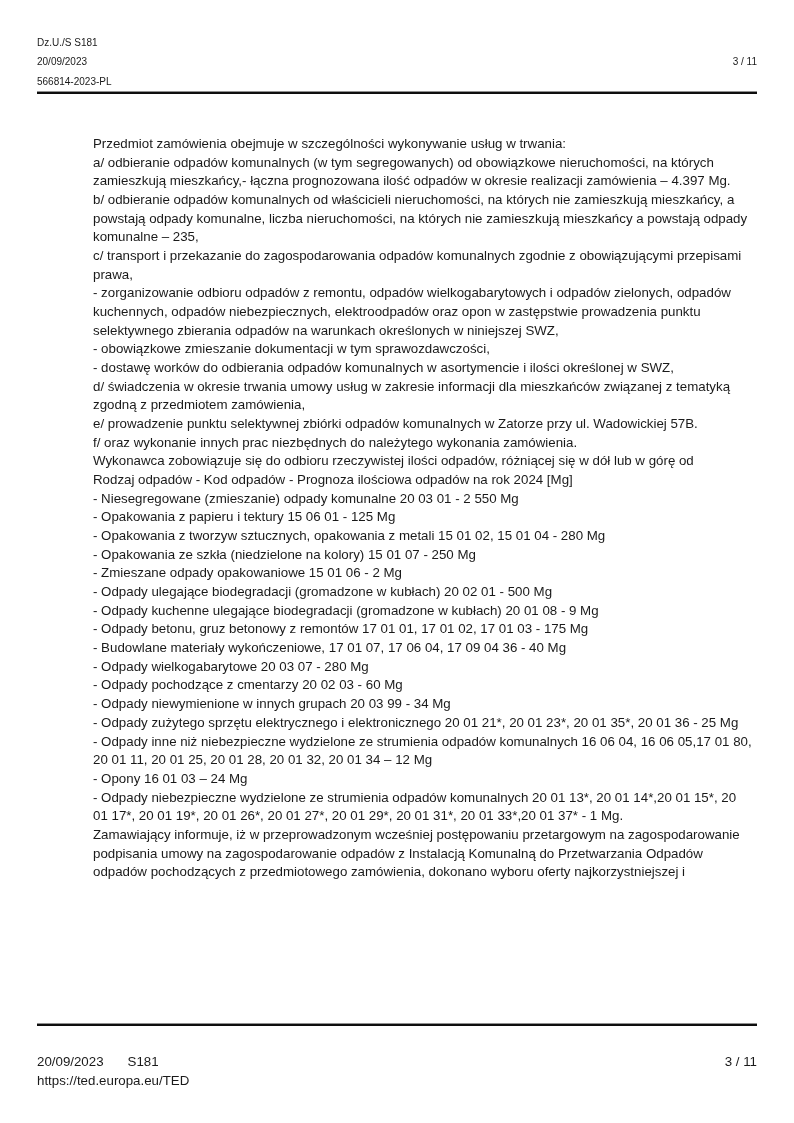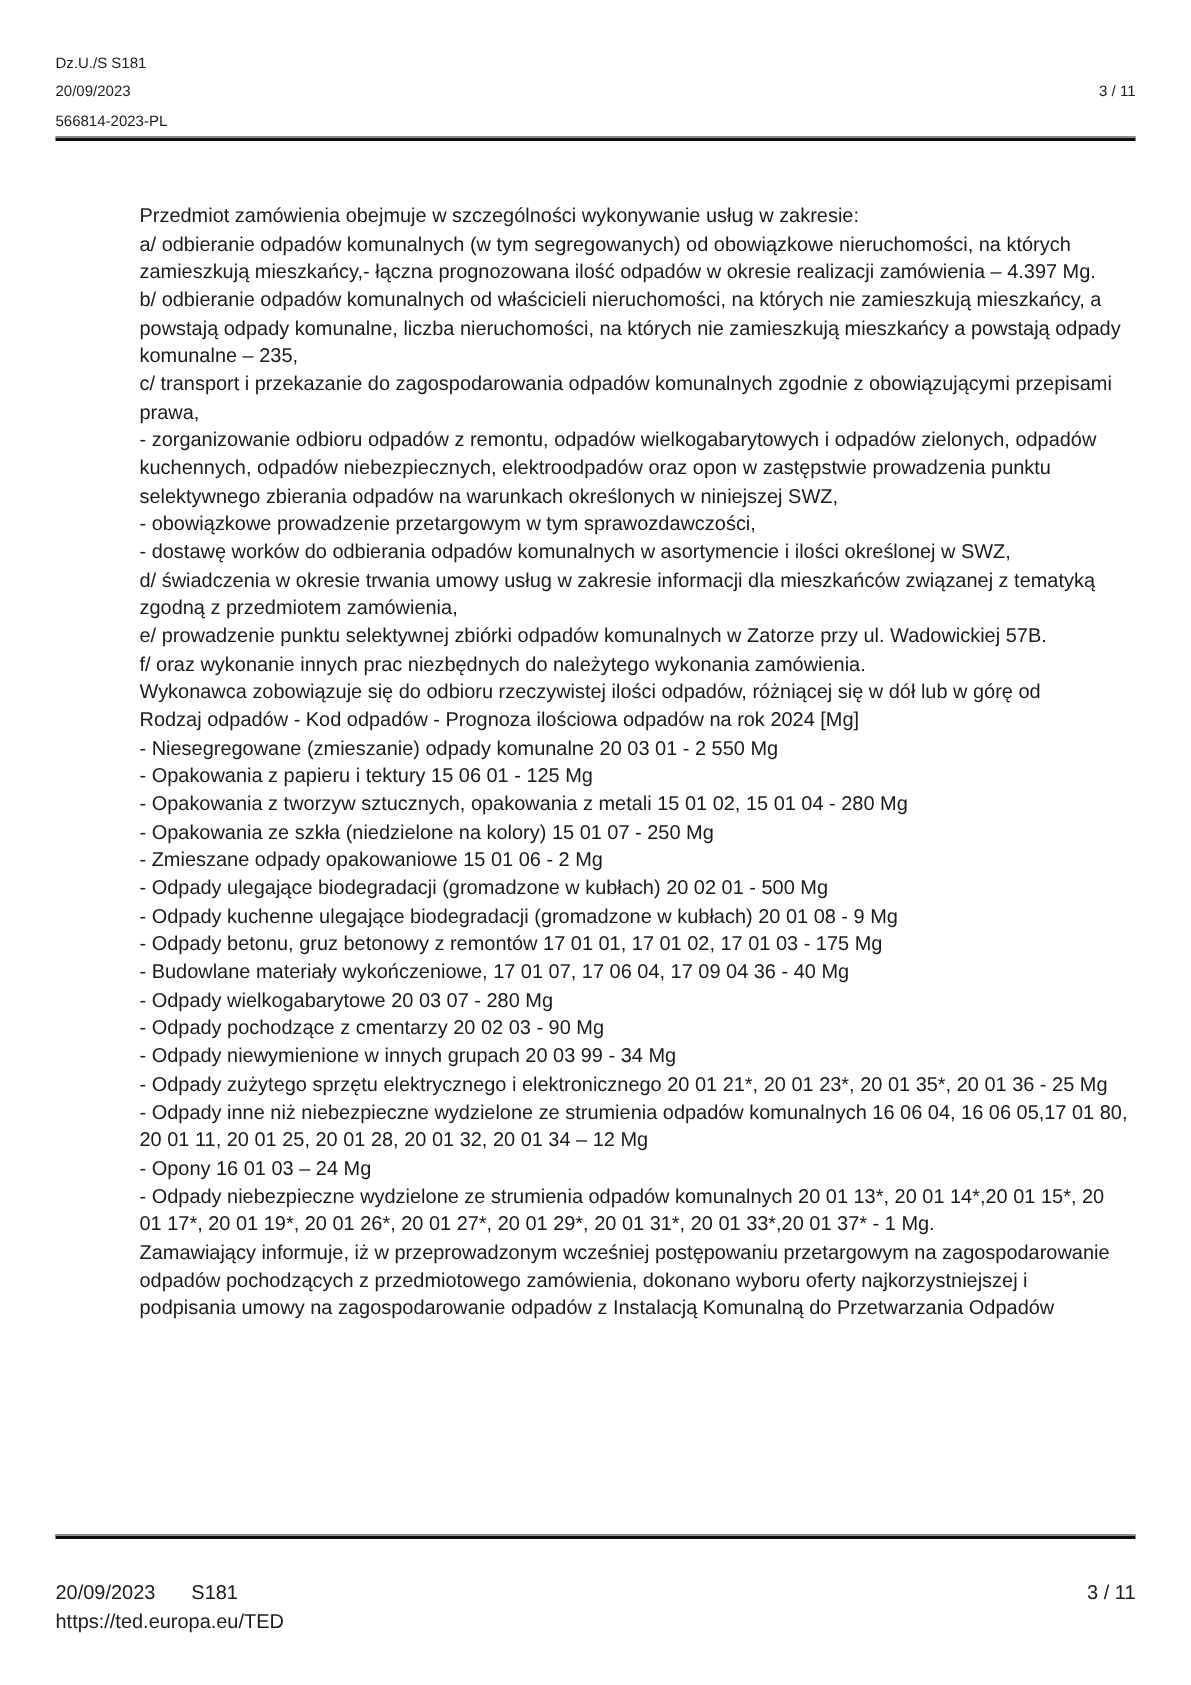--- a/index.html
+++ b/index.html
@@ -80,7 +80,7 @@
 <div class="rule rule-top"></div>
 
 <div class="doc-body">
-    <div class="line">Przedmiot zamówienia obejmuje w szczególności wykonywanie usług w zakresie:</div>
+    <div class="line">Przedmiot zamówienia obejmuje w szczególności wykonywanie usług w trwania:</div>
     <div class="line">a/ odbieranie odpadów komunalnych (w tym segregowanych) od obowiązkowe nieruchomości, na których</div>
     <div class="line">zamieszkują mieszkańcy,- łączna prognozowana ilość odpadów w okresie realizacji zamówienia – 4.397 Mg.</div>
     <div class="line">b/ odbieranie odpadów komunalnych od właścicieli nieruchomości, na których nie zamieszkują mieszkańcy, a</div>

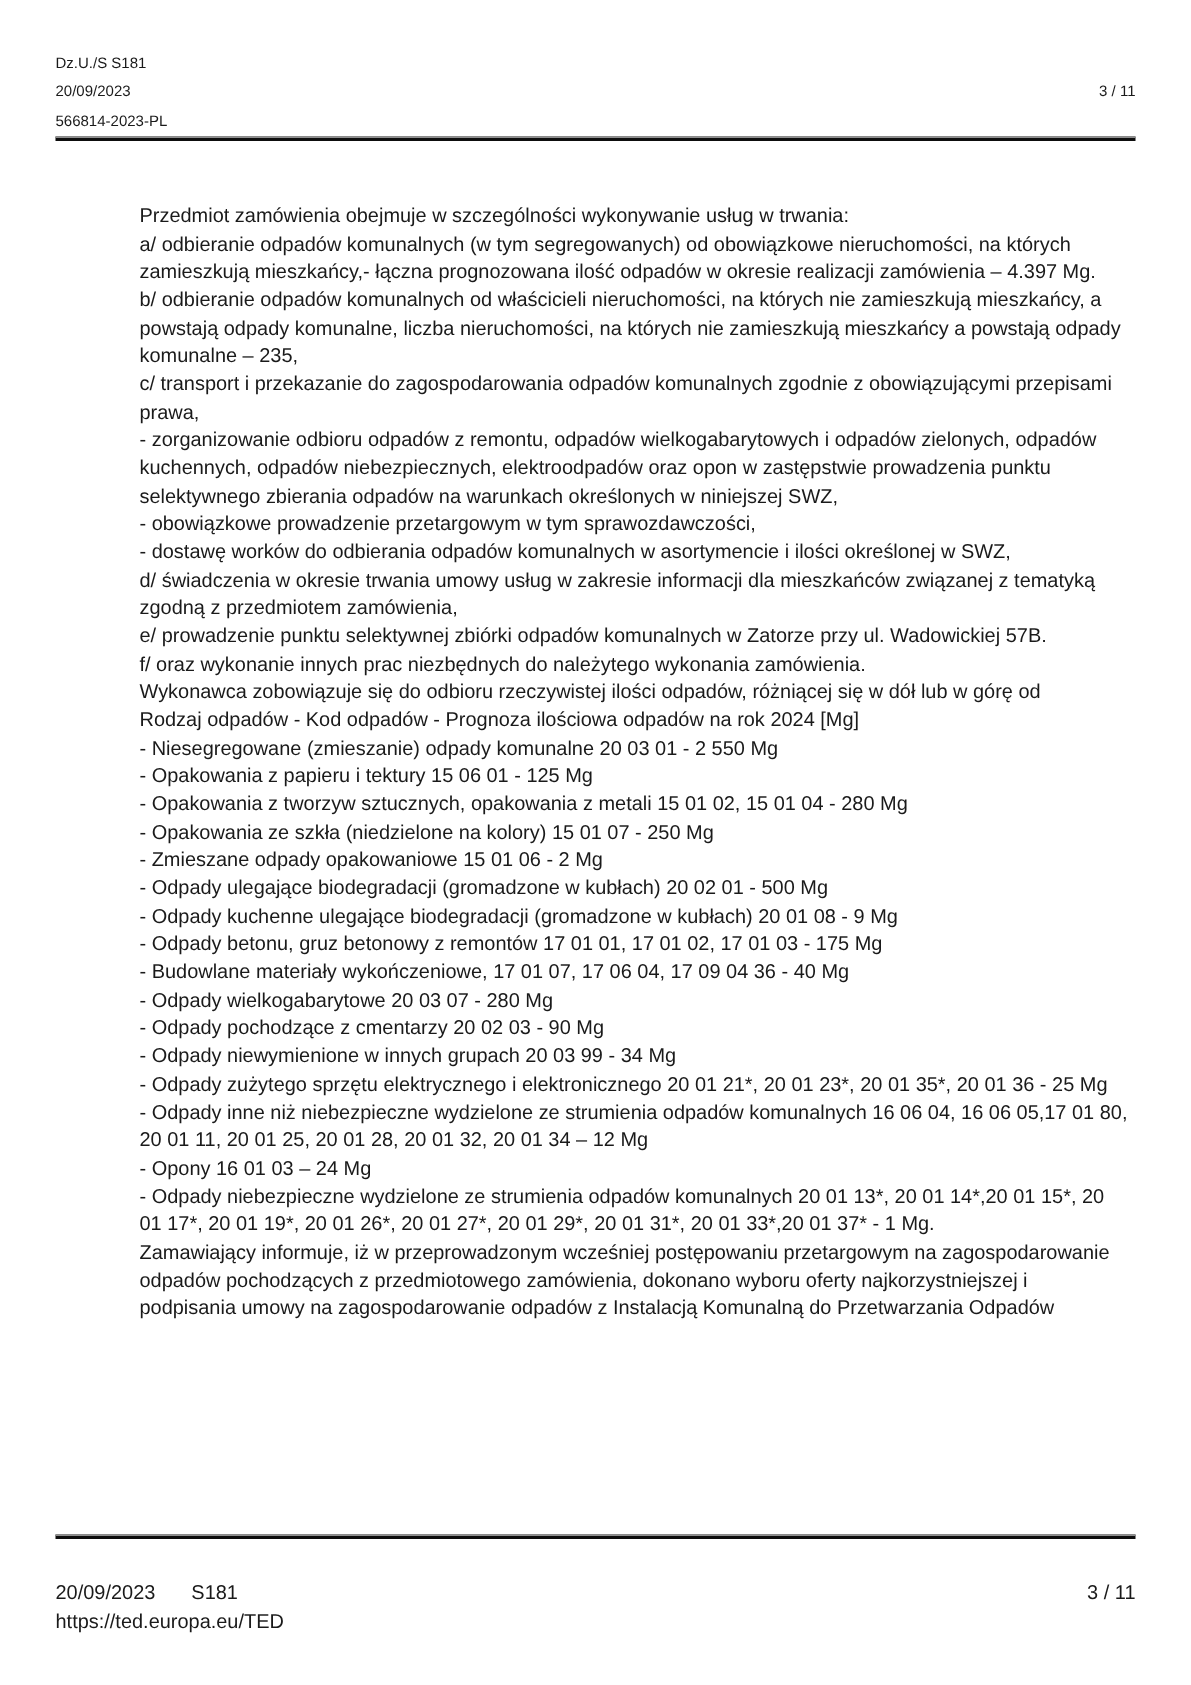--- a/index.html
+++ b/index.html
@@ -91,7 +91,7 @@
     <div class="line">- zorganizowanie odbioru odpadów z remontu, odpadów wielkogabarytowych i odpadów zielonych, odpadów</div>
     <div class="line">kuchennych, odpadów niebezpiecznych, elektroodpadów oraz opon w zastępstwie prowadzenia punktu</div>
     <div class="line">selektywnego zbierania odpadów na warunkach określonych w niniejszej SWZ,</div>
-    <div class="line">- obowiązkowe prowadzenie przetargowym w tym sprawozdawczości,</div>
+    <div class="line">- obowiązkowe zmieszanie dokumentacji w tym sprawozdawczości,</div>
     <div class="line">- dostawę worków do odbierania odpadów komunalnych w asortymencie i ilości określonej w SWZ,</div>
     <div class="line">d/ świadczenia w okresie trwania umowy usług w zakresie informacji dla mieszkańców związanej z tematyką</div>
     <div class="line">zgodną z przedmiotem zamówienia,</div>

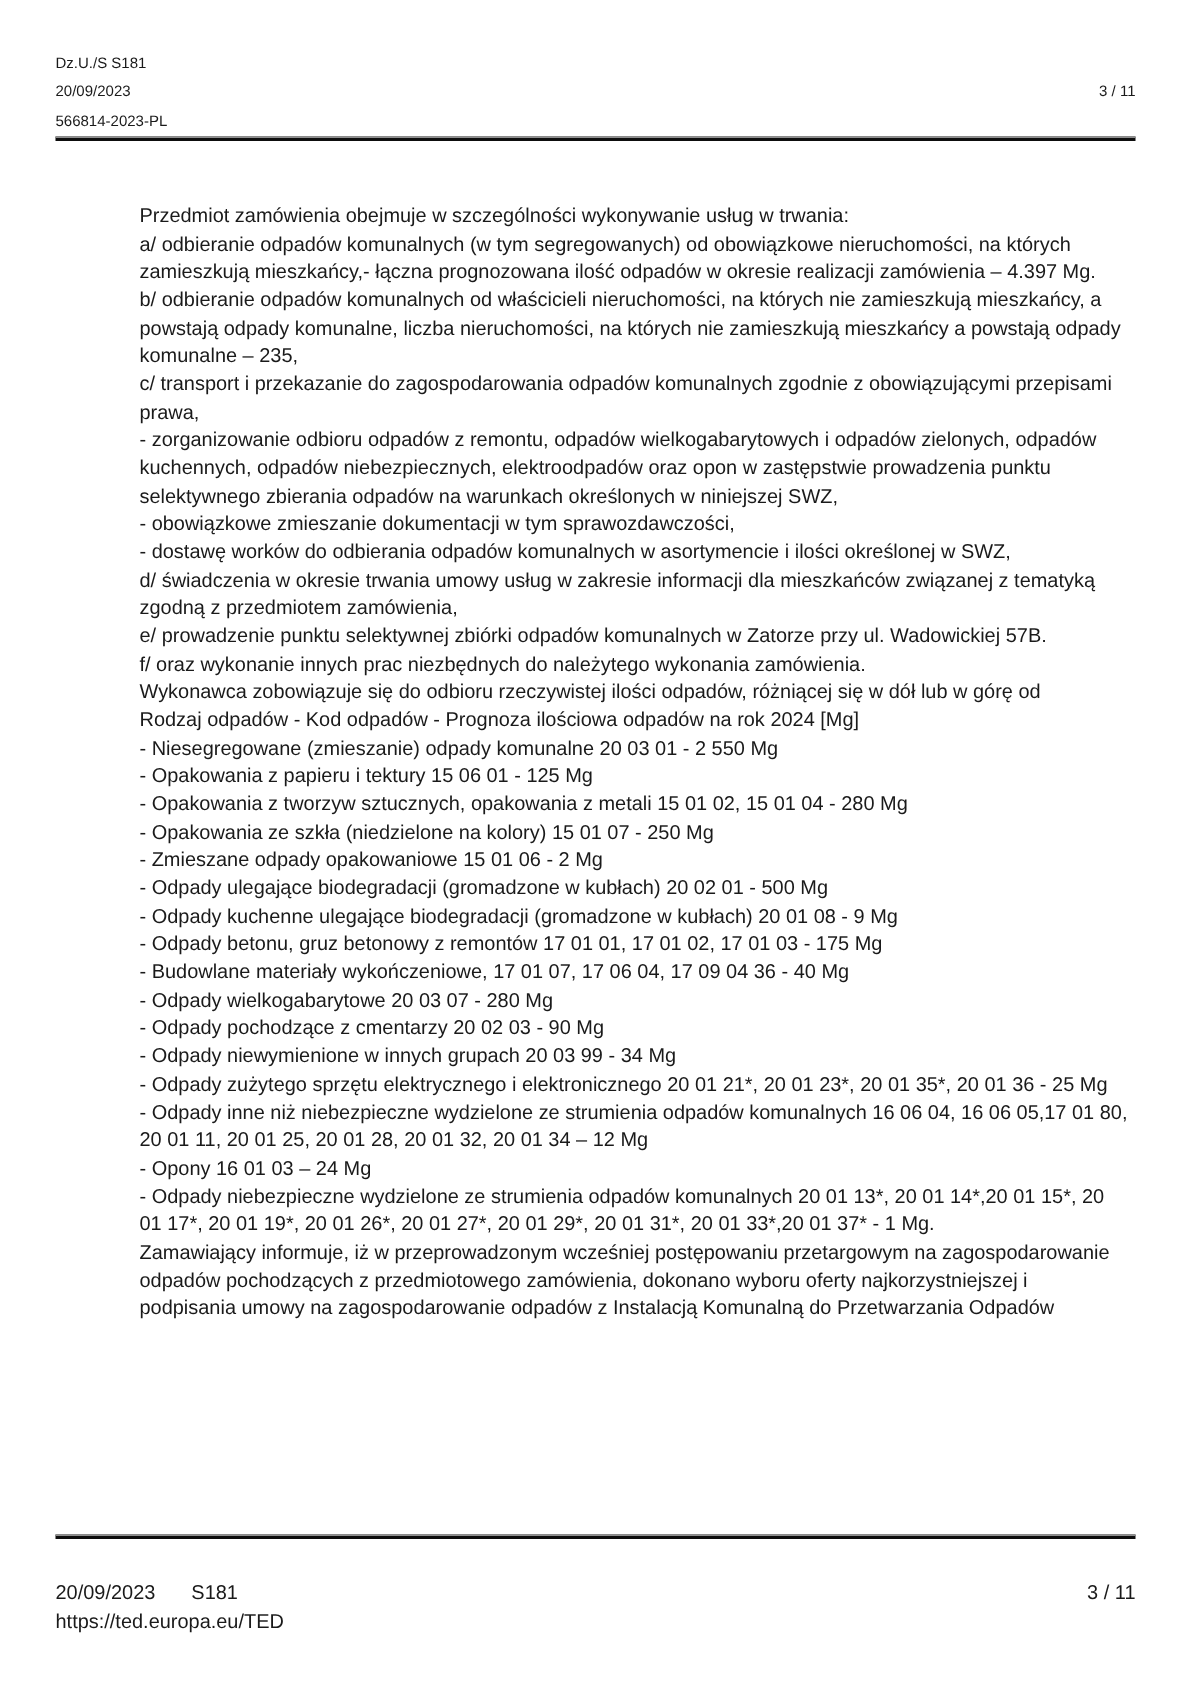--- a/index.html
+++ b/index.html
@@ -109,7 +109,7 @@
     <div class="line">- Odpady betonu, gruz betonowy z remontów 17 01 01, 17 01 02, 17 01 03 - 175 Mg</div>
     <div class="line">- Budowlane materiały wykończeniowe, 17 01 07, 17 06 04, 17 09 04 36 - 40 Mg</div>
     <div class="line">- Odpady wielkogabarytowe 20 03 07 - 280 Mg</div>
-    <div class="line">- Odpady pochodzące z cmentarzy 20 02 03 - 90 Mg</div>
+    <div class="line">- Odpady pochodzące z cmentarzy 20 02 03 - 60 Mg</div>
     <div class="line">- Odpady niewymienione w innych grupach 20 03 99 - 34 Mg</div>
     <div class="line">- Odpady zużytego sprzętu elektrycznego i elektronicznego 20 01 21*, 20 01 23*, 20 01 35*, 20 01 36 - 25 Mg</div>
     <div class="line">- Odpady inne niż niebezpieczne wydzielone ze strumienia odpadów komunalnych 16 06 04, 16 06 05,17 01 80,</div>

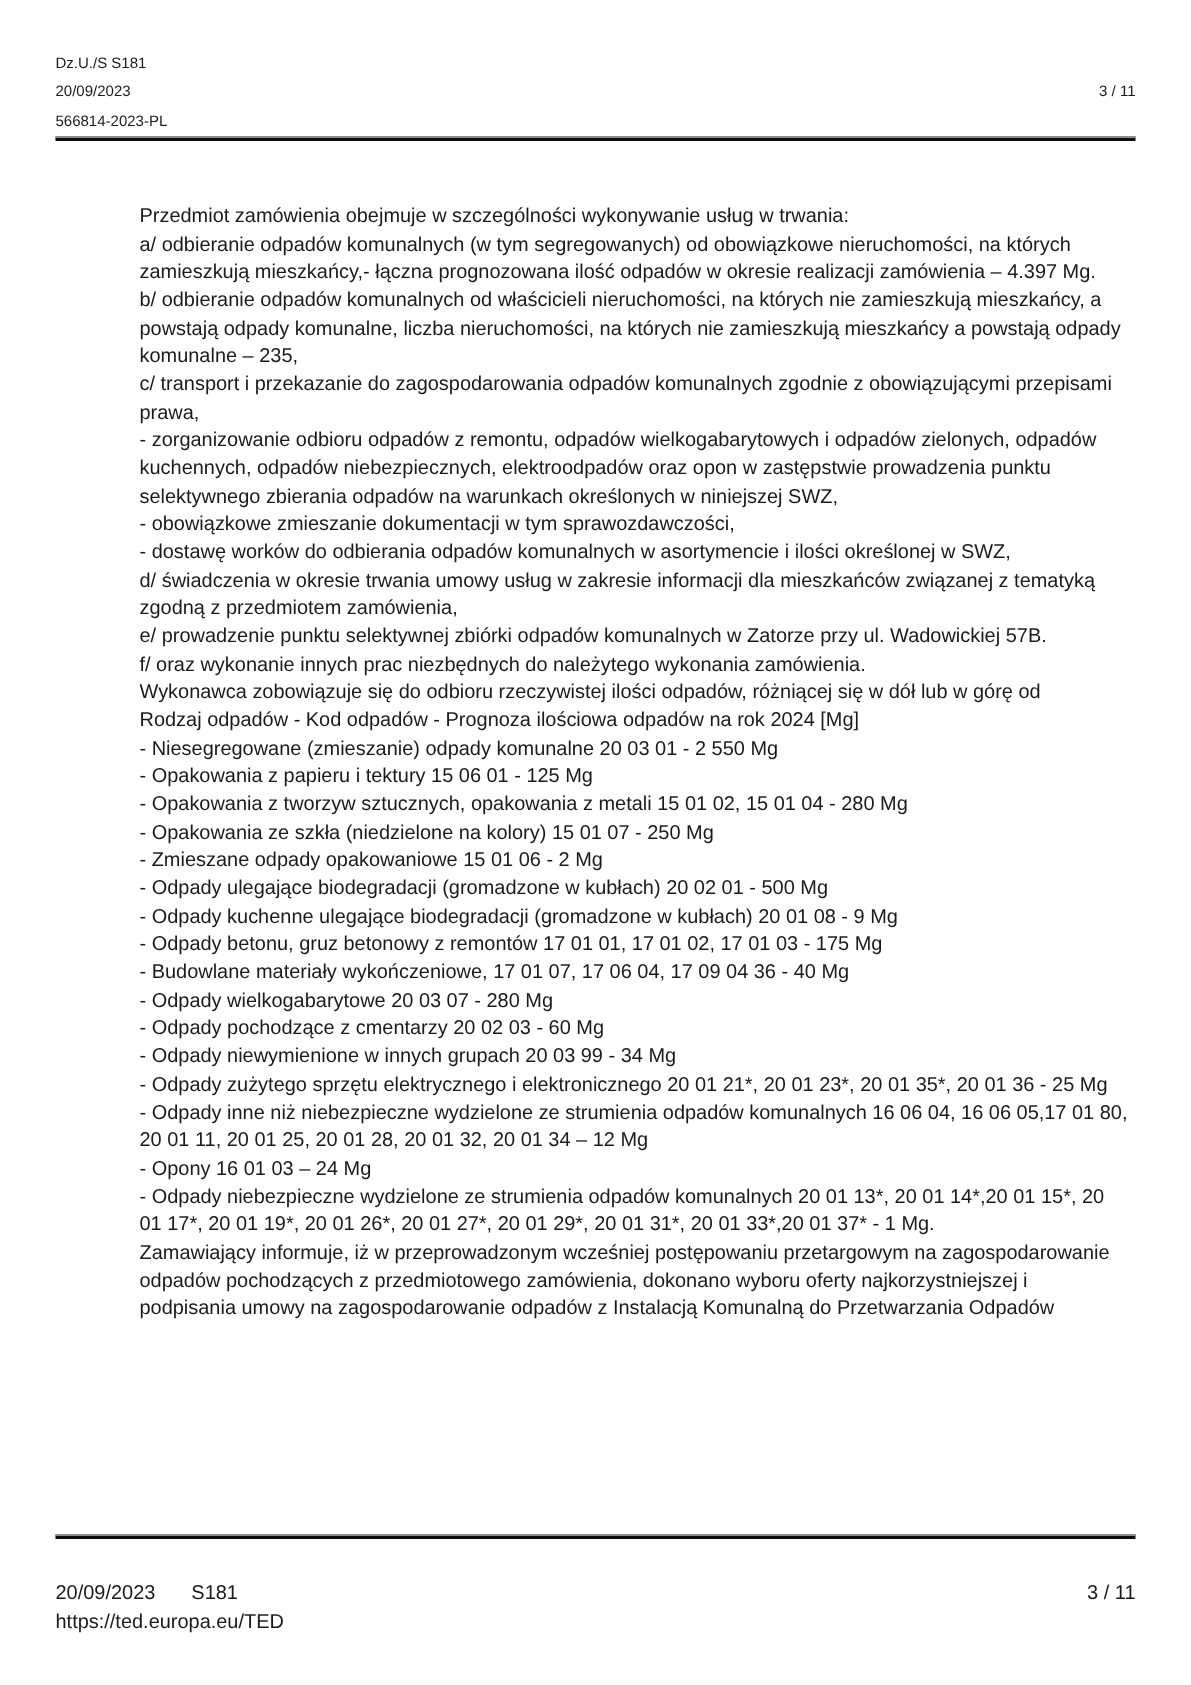--- a/index.html
+++ b/index.html
@@ -118,8 +118,8 @@
     <div class="line">- Odpady niebezpieczne wydzielone ze strumienia odpadów komunalnych 20 01 13*, 20 01 14*,20 01 15*, 20</div>
     <div class="line">01 17*, 20 01 19*, 20 01 26*, 20 01 27*, 20 01 29*, 20 01 31*, 20 01 33*,20 01 37* - 1 Mg.</div>
     <div class="line">Zamawiający informuje, iż w przeprowadzonym wcześniej postępowaniu przetargowym na zagospodarowanie</div>
+    <div class="line">podpisania umowy na zagospodarowanie odpadów z Instalacją Komunalną do Przetwarzania Odpadów</div>
     <div class="line">odpadów pochodzących z przedmiotowego zamówienia, dokonano wyboru oferty najkorzystniejszej i</div>
-    <div class="line">podpisania umowy na zagospodarowanie odpadów z Instalacją Komunalną do Przetwarzania Odpadów</div>
   </div>
 
 <div class="rule rule-bottom"></div>

